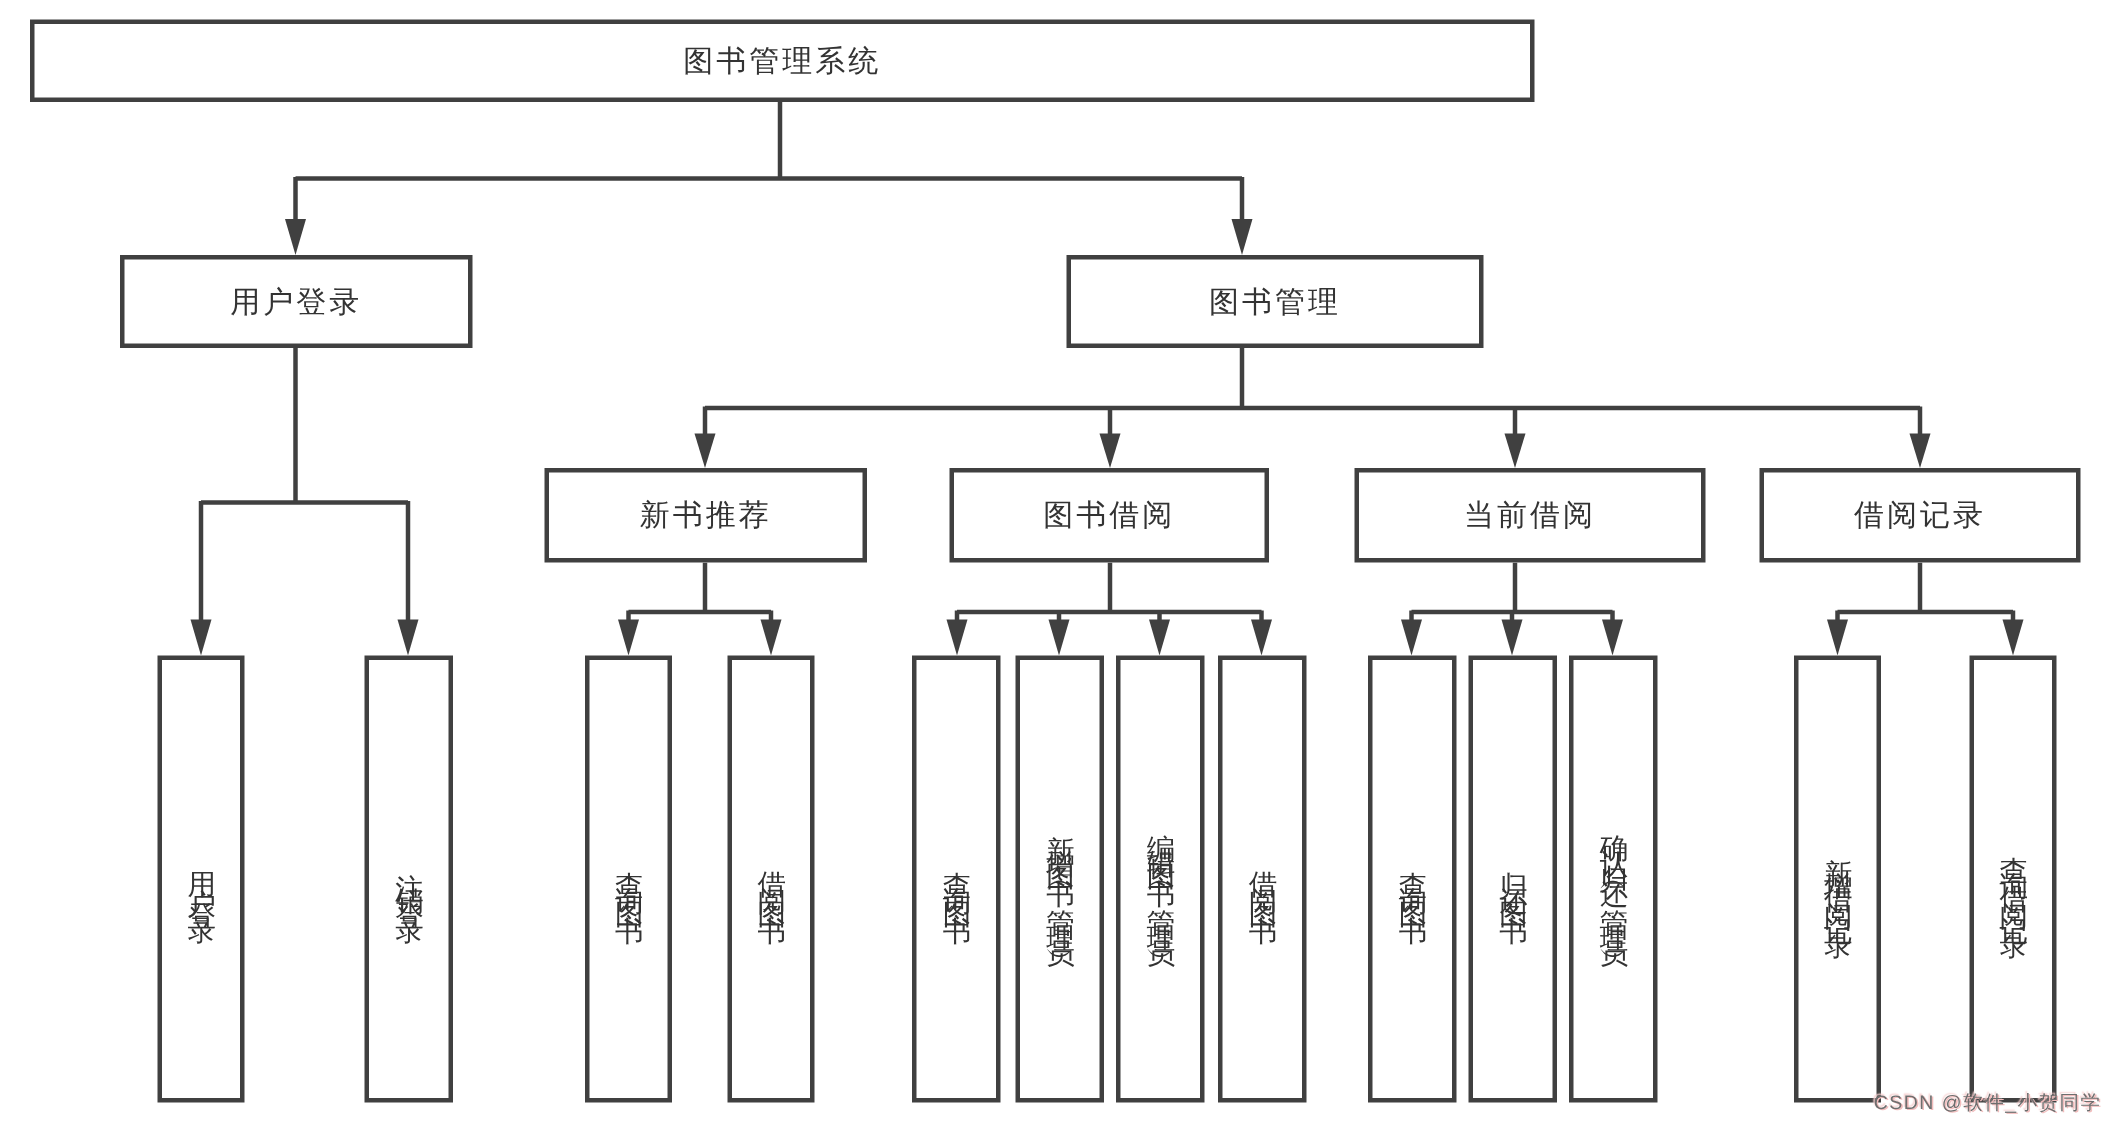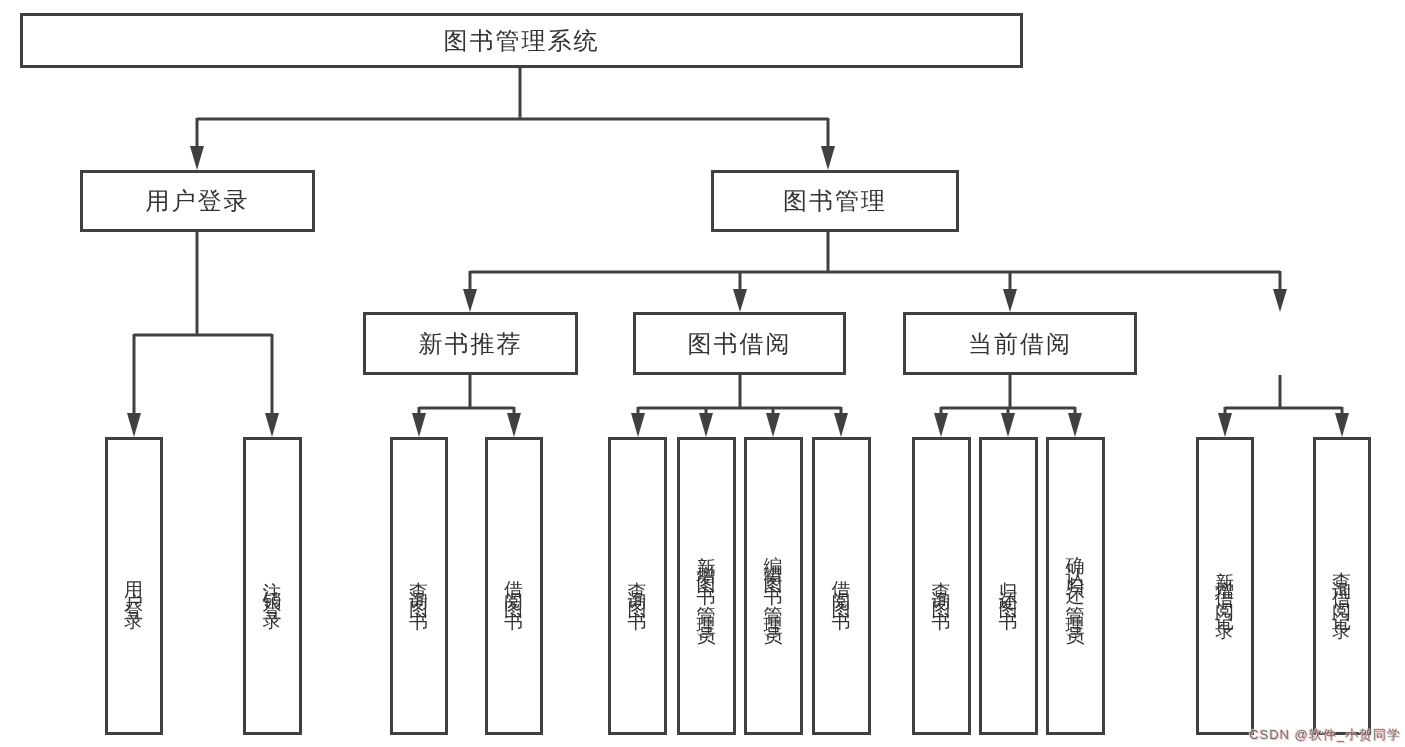--- a/index.html
+++ b/index.html
@@ -10,7 +10,7 @@
     position:absolute;box-sizing:border-box;background:#ffffff;
     border:3px solid #404040;color:#333333;
     display:flex;align-items:center;justify-content:center;
-    font-size:24px;letter-spacing:2px;white-space:nowrap;z-index:2;
+    font-size:20px;letter-spacing:2px;white-space:nowrap;z-index:2;
   }
   .node.leaf{
     writing-mode:vertical-rl;text-orientation:mixed;

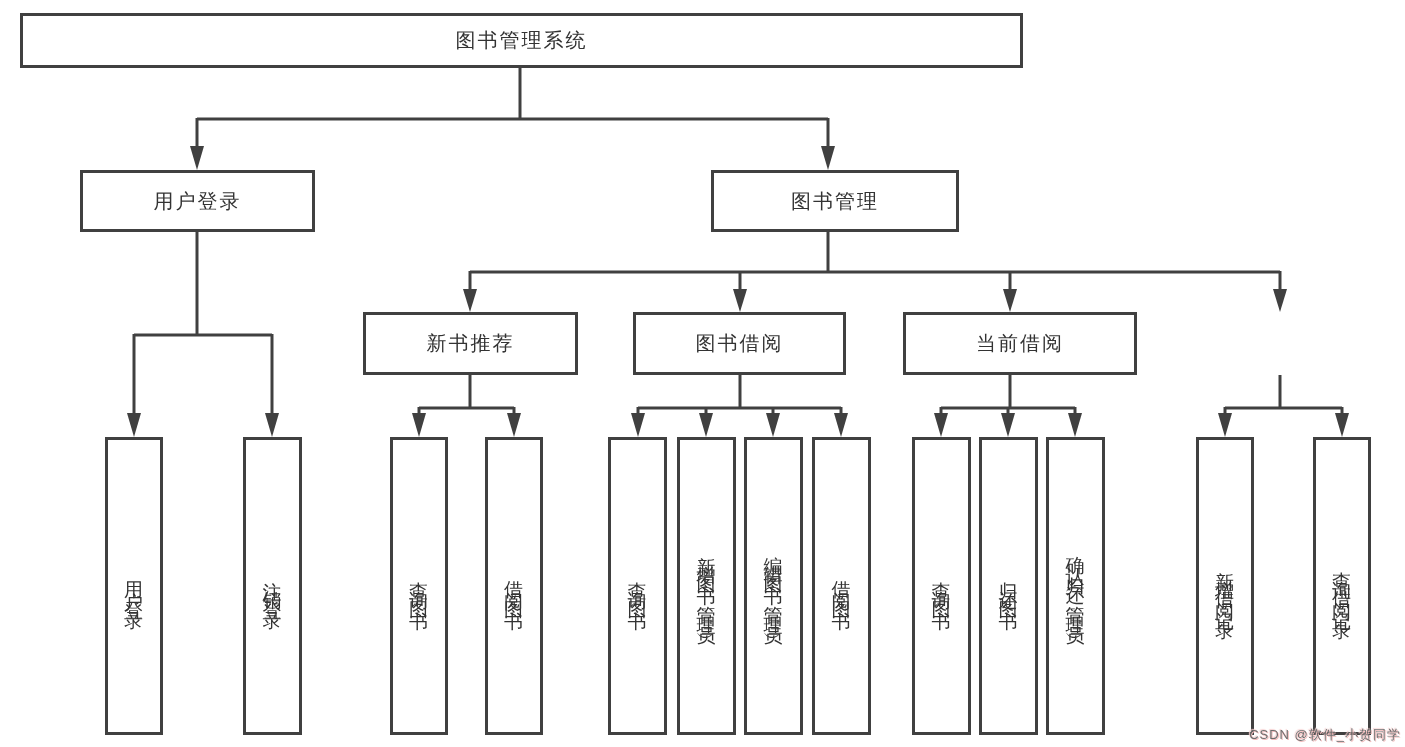--- a/index.html
+++ b/index.html
@@ -96,7 +96,7 @@
   <div class="node" style="left:20px;top:13px;width:1003px;height:55px">图书管理系统</div>
 
   <div class="node" style="left:80px;top:170px;width:235px;height:62px">用户登录</div>
-  <div class="node" style="left:711px;top:170px;width:248px;height:62px">图书管理</div>
+  <div class="node" style="left:711px;top:170px;width:278px;height:62px">图书管理</div>
 
   <div class="node" style="left:633px;top:312px;width:213px;height:63px">图书借阅</div>
   <div class="node" style="left:363px;top:312px;width:215px;height:63px">新书推荐</div>

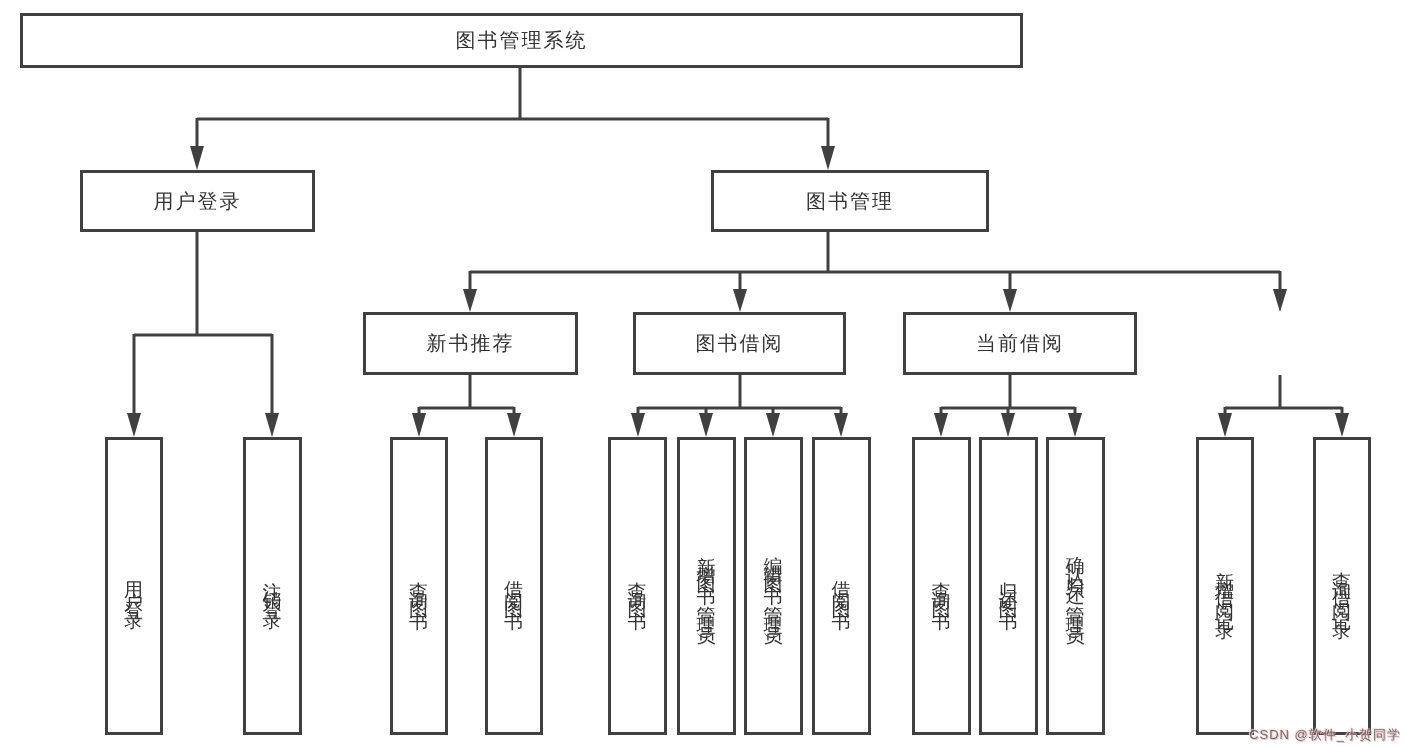--- a/index.html
+++ b/index.html
@@ -101,6 +101,7 @@
   <div class="node" style="left:633px;top:312px;width:213px;height:63px">图书借阅</div>
   <div class="node" style="left:363px;top:312px;width:215px;height:63px">新书推荐</div>
   <div class="node" style="left:903px;top:312px;width:234px;height:63px">当前借阅</div>
+  <div class="node" style="left:1173px;top:312px;width:214px;height:63px">借阅记录</div>
 
   <div class="node leaf" style="left:105px;top:437px;width:58px;height:298px">用户登录</div>
   <div class="node leaf" style="left:243px;top:437px;width:59px;height:298px">注销登录</div>

